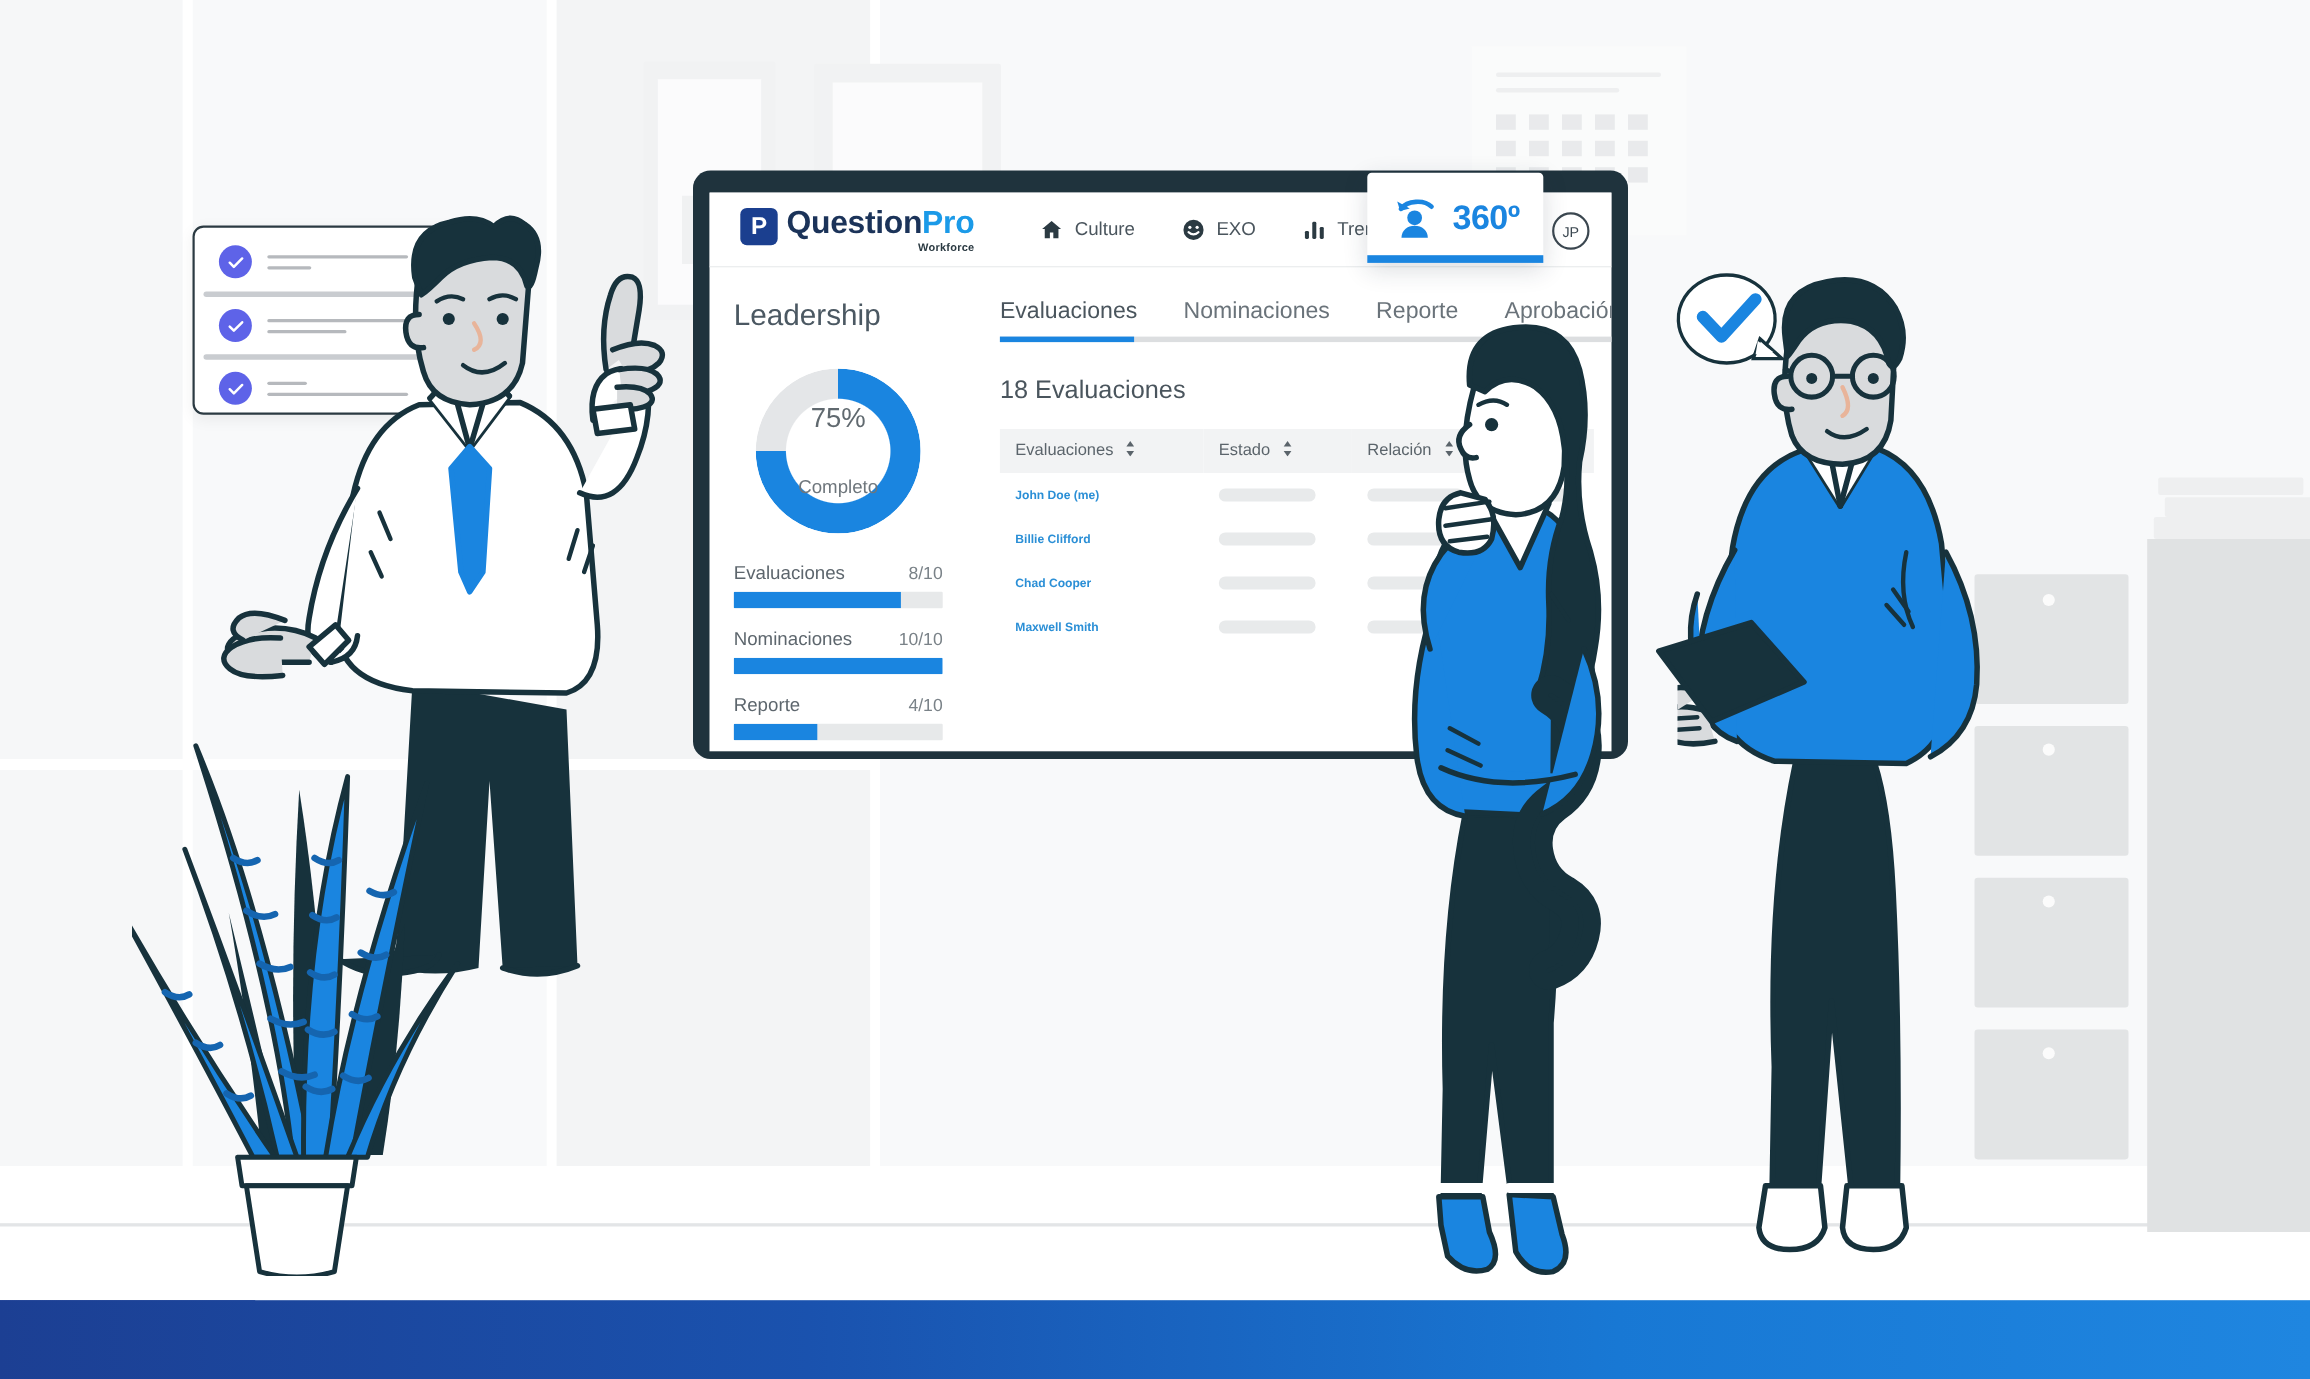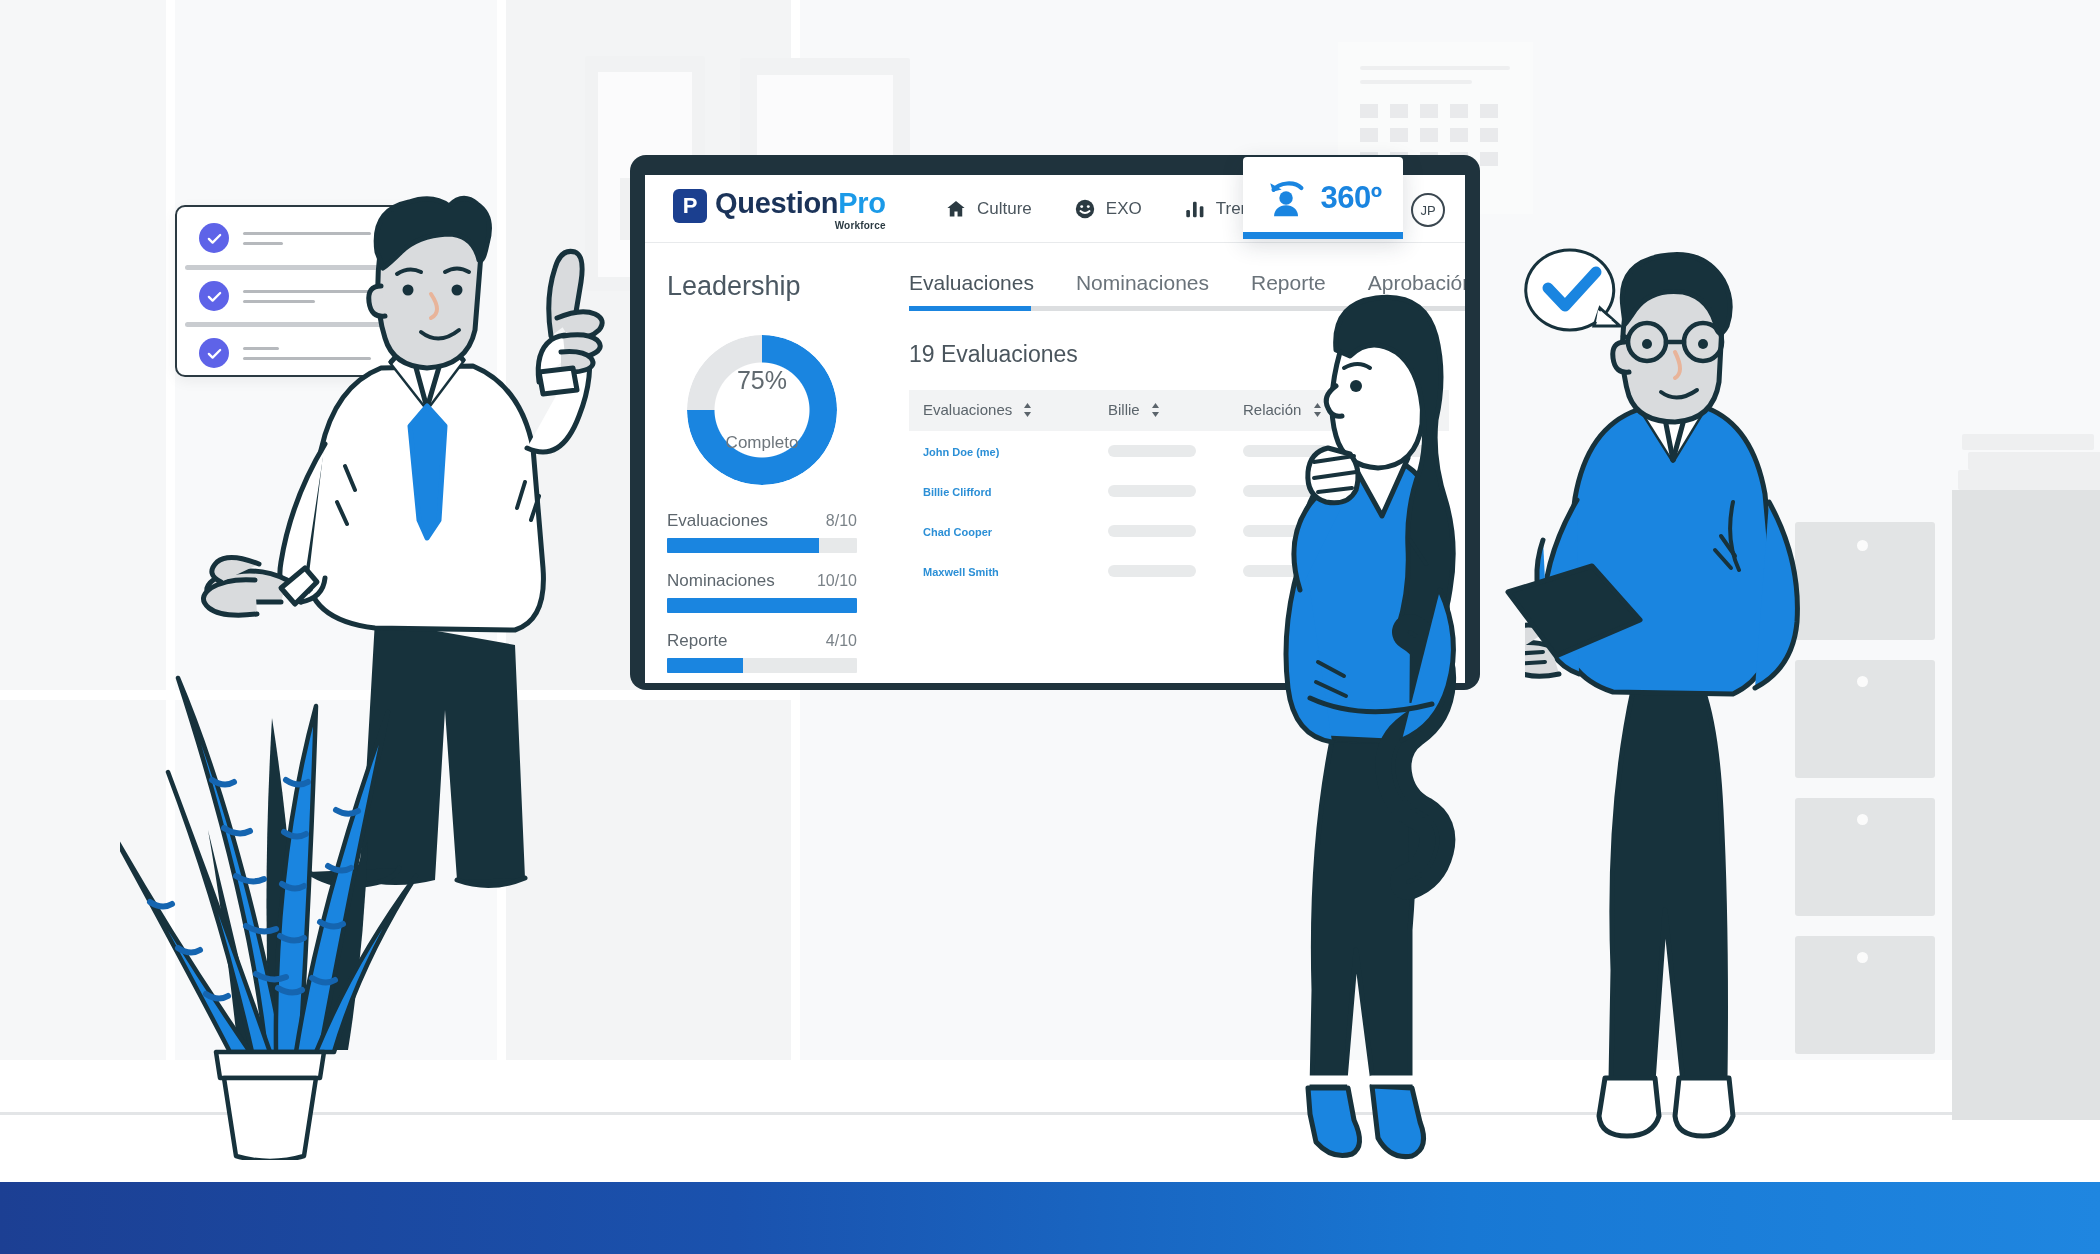--- a/index.html
+++ b/index.html
@@ -335,7 +335,7 @@
       </div>
 
       <div class="listhdr">
-        <span class="listhdr-title">19 Evaluaciones</span>
+        <span class="listhdr-title">18 Evaluaciones</span>
         <span class="listhdr-page">1 - 10 of 2</span>
       </div>
 

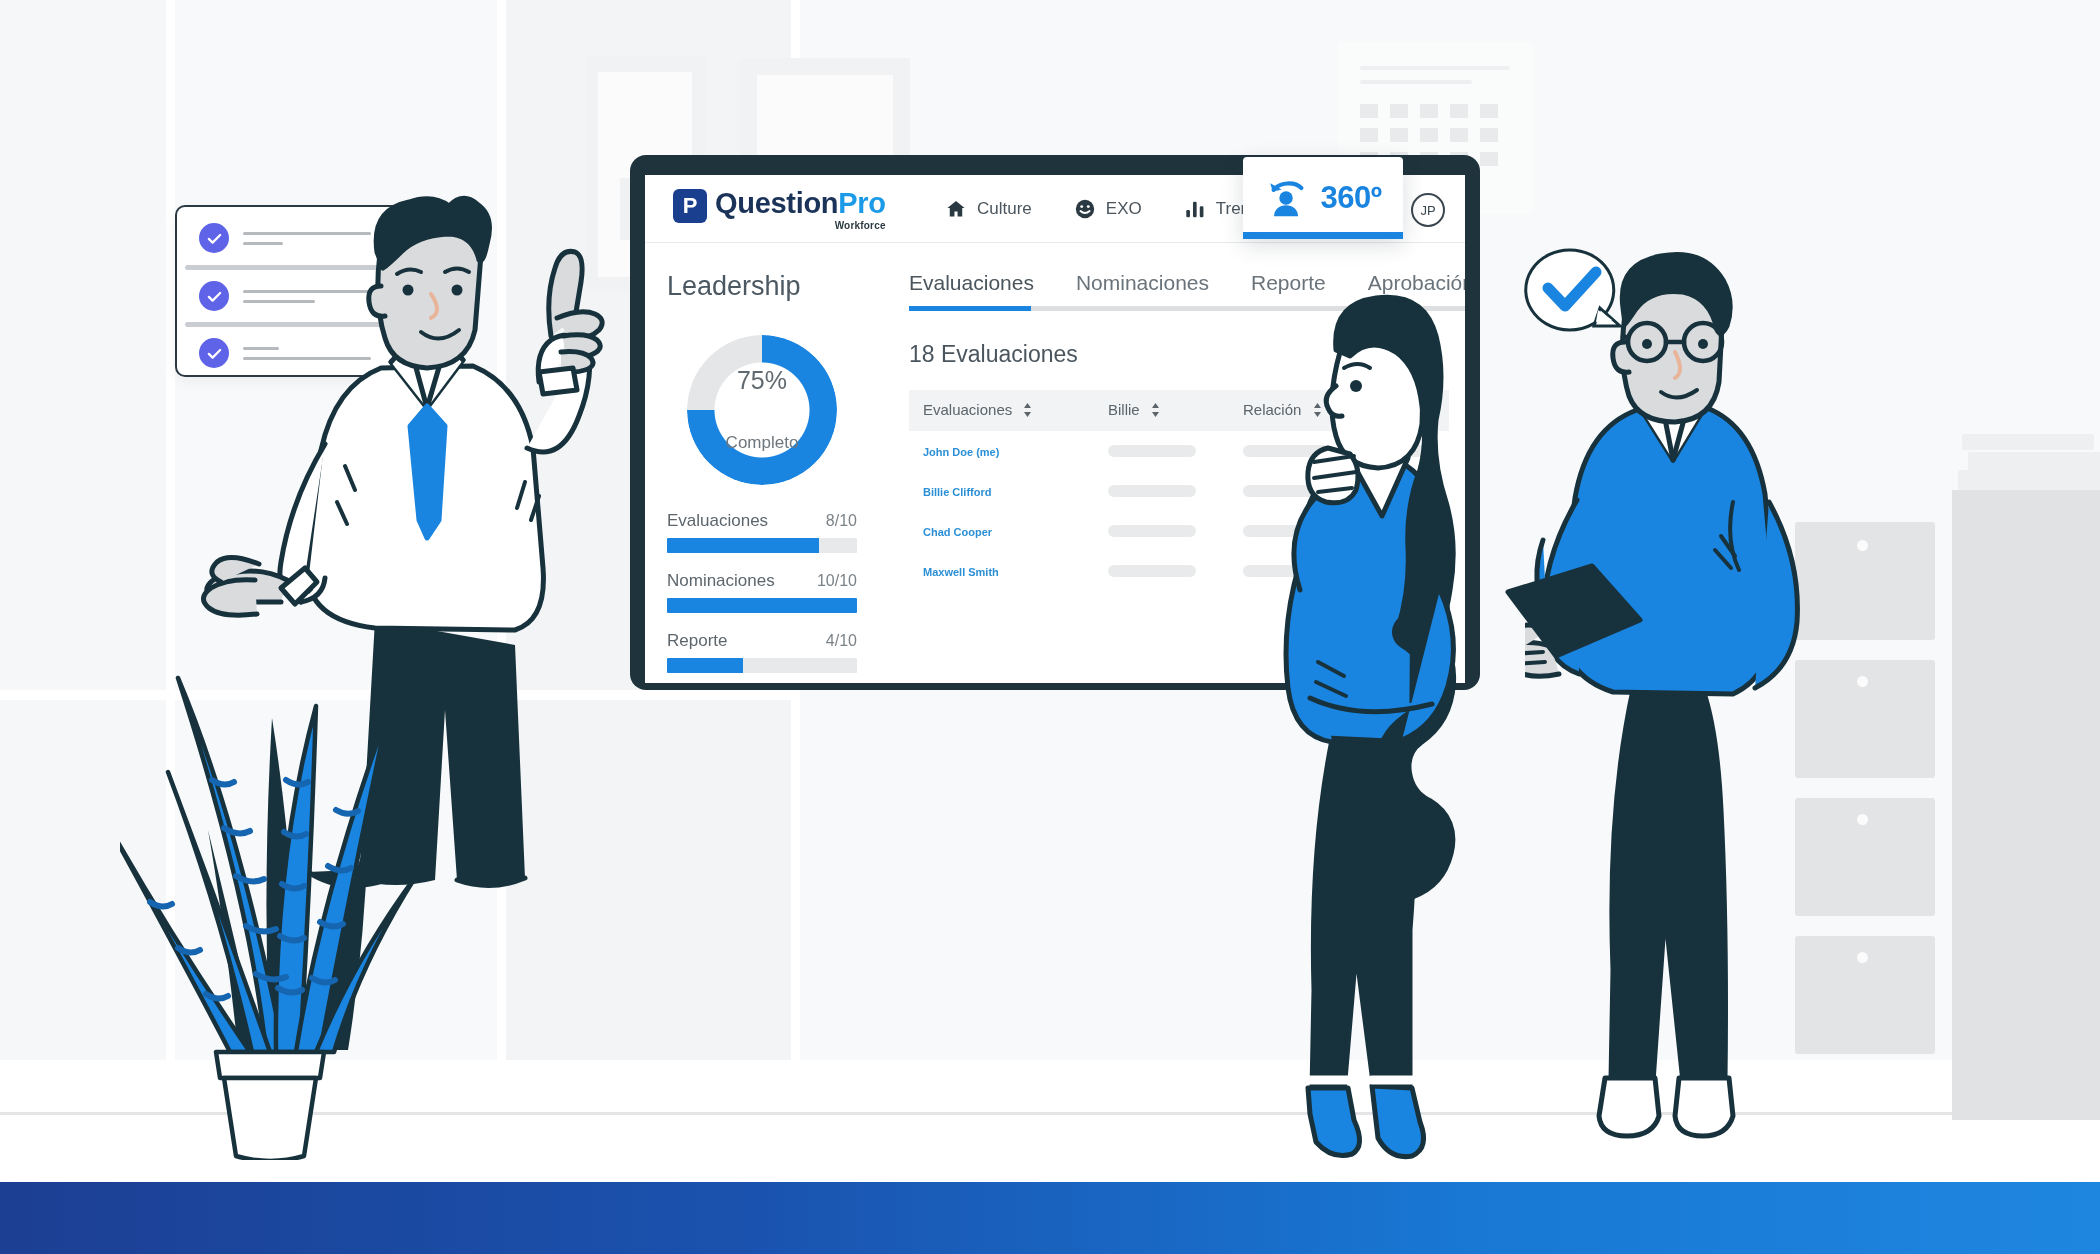--- a/index.html
+++ b/index.html
@@ -350,7 +350,7 @@
                   </svg></span>
             </th>
             <th style="width:135px;">
-              <span>Billie</span>
+              <span>Estado</span>
               <span class="sortic"><svg width="9" height="14" viewBox="0 0 9 14">
                     <path d="M4.5 0L8 5H1z" fill="#5b646b"></path>
                     <path d="M4.5 14L1 9h7z" fill="#5b646b"></path>

